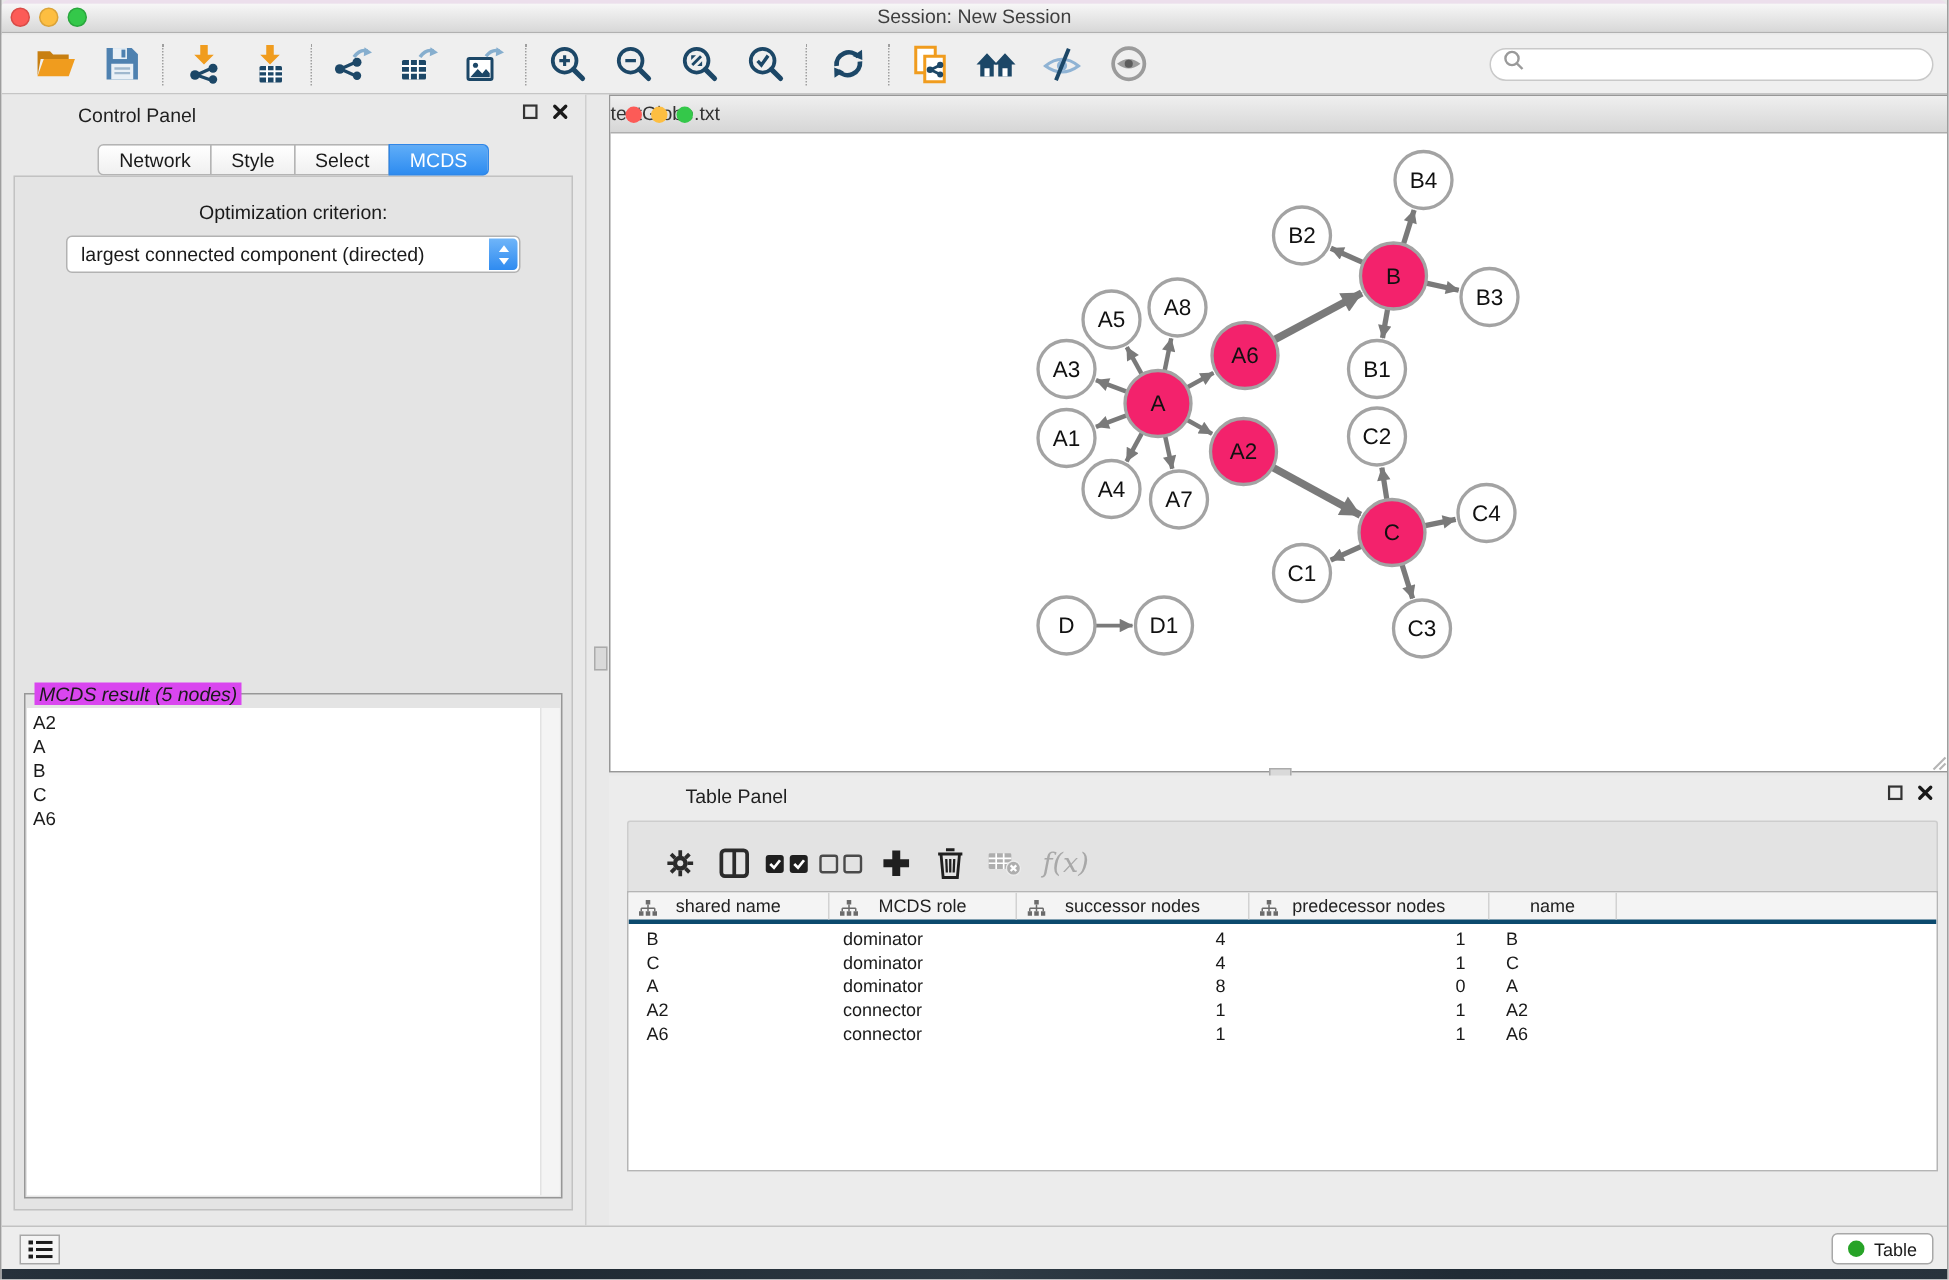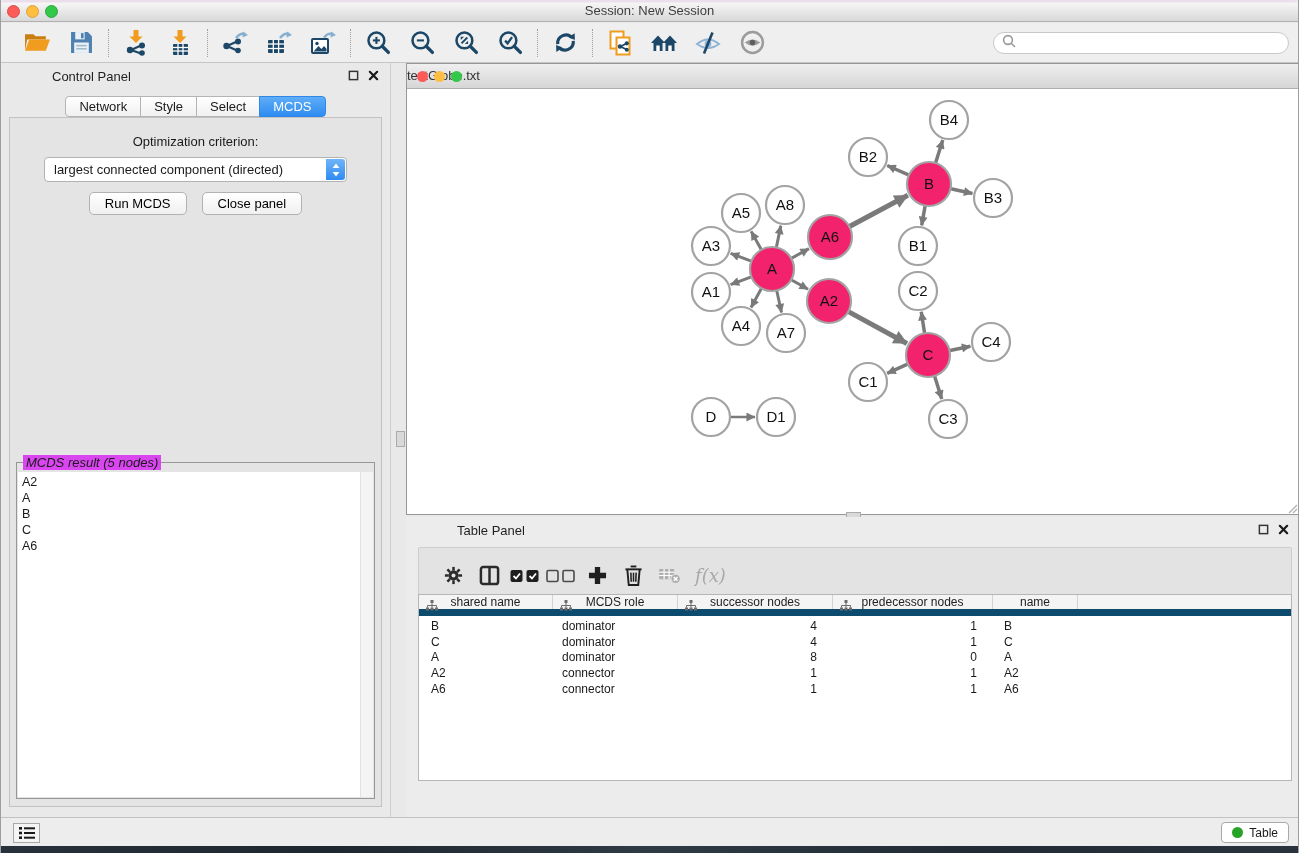--- a/index.html
+++ b/index.html
@@ -318,10 +318,6 @@
           </svg>
       </span>
     </div>
-    <div id="cp-buttons">
-      <button class="mac-btn">Run MCDS</button>
-      <button class="mac-btn">Close panel</button>
-    </div>
     <div id="result-box">
       <span id="result-legend">MCDS result (5 nodes)</span>
       <div id="result-list">

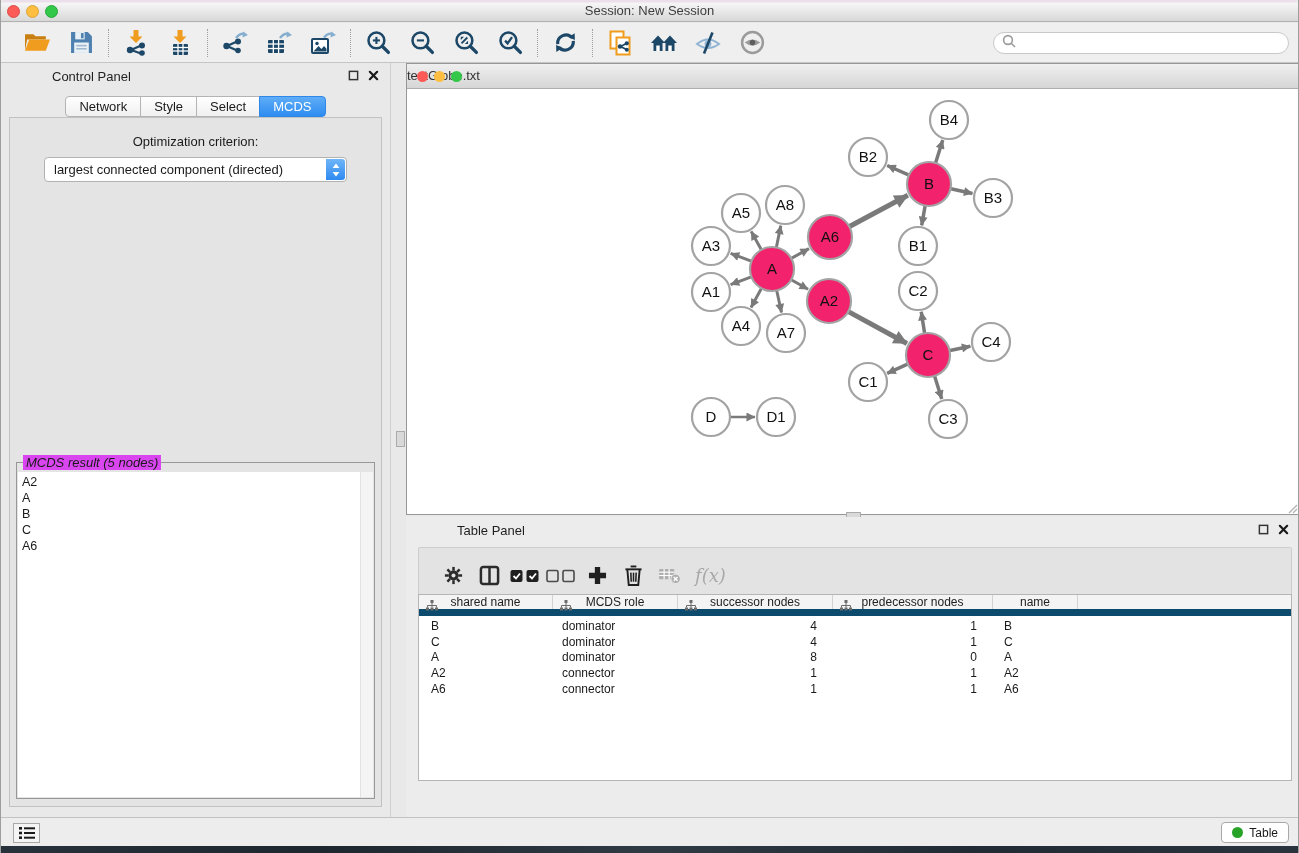--- a/index.html
+++ b/index.html
@@ -76,7 +76,7 @@
   #tp-toolbar .fx { font-family:"DejaVu Serif", serif; font-style:italic; font-size:18px; color:#a8a8a8; padding-left:8px; }
   #data-table { position:absolute; left:12px; right:8px; top:77px; height:187px; background:#fff; border:1px solid #b5b5b5; overflow:hidden; }
   .thead, .trow { display:grid; grid-template-columns:133px 125px 155px 160px 85px 1fr; }
-  .thead { height:21px; background:#f4f4f4; border-bottom:7px solid #0c4a6e; }
+  .thead { height:21px; background:#f4f4f4; border-bottom:3px solid #0c4a6e; }
   .hcell { position:relative; display:flex; align-items:center; justify-content:center; font-size:12px; color:#222; }
   .hcell + .hcell { border-left:1px solid #d2d2d2; }
   .hcell .tree { position:absolute; left:7px; top:5px; }

